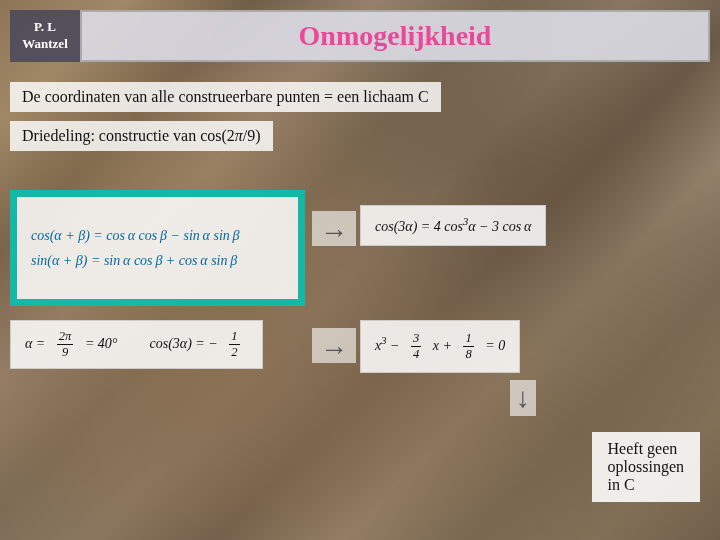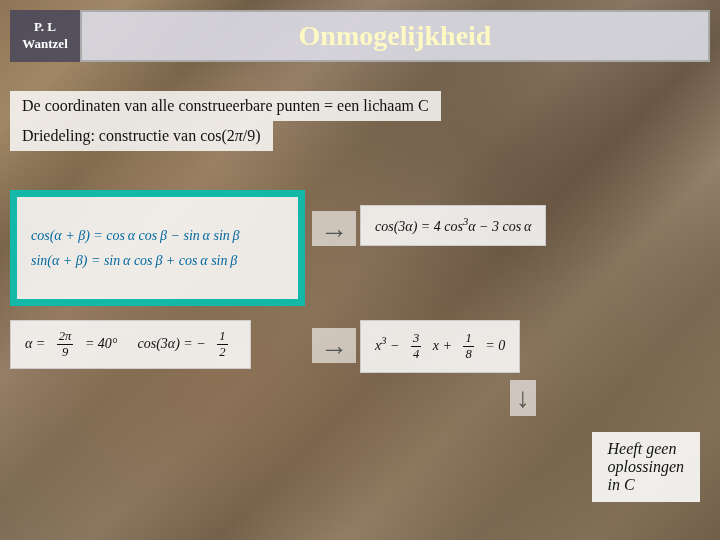--- a/index.html
+++ b/index.html
@@ -87,7 +87,7 @@
     .title-text {
       font-size: 28px;
       font-weight: bold;
-      color: #fef9c3;
+      color: #ec4899;
       font-family: 'Times New Roman', serif;
     }
 

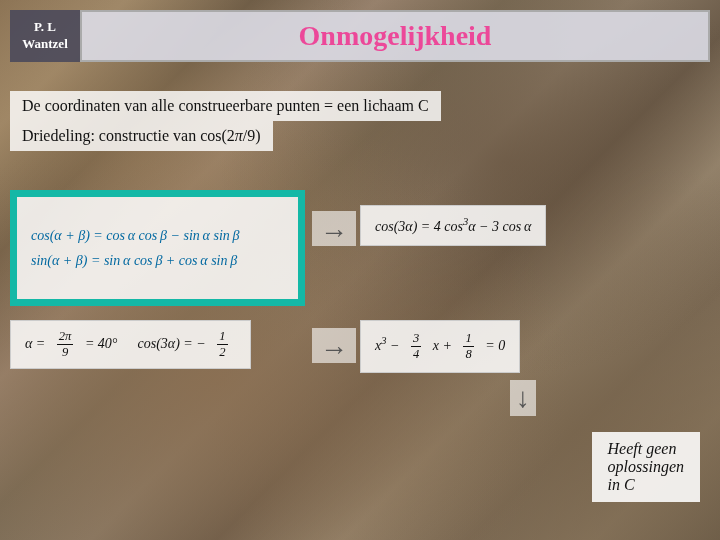--- a/index.html
+++ b/index.html
@@ -202,7 +202,7 @@
     </div>
   </div>
 
-  <div style="position:absolute; top:82px; left:10px; right:10px;margin-top:9px;">
+  <div style="position:absolute; top:82px; left:10px; right:10px;">
     <span class="section-text">De coordinaten van alle construeerbare punten = een lichaam C</span>
   </div>
 

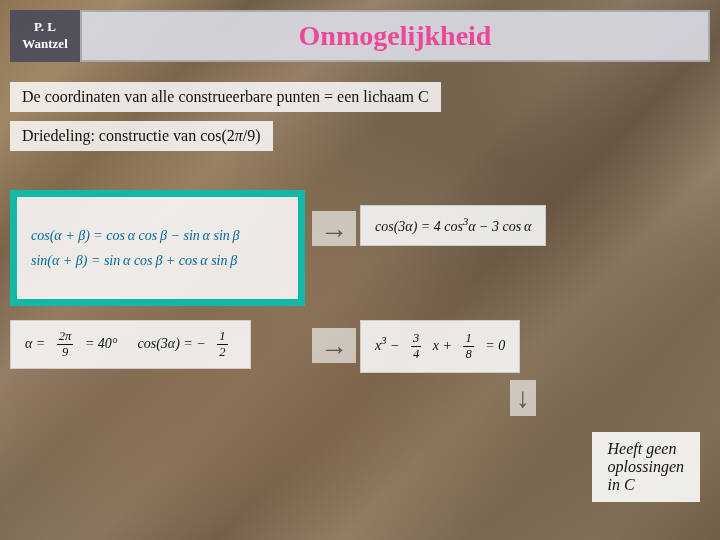--- a/index.html
+++ b/index.html
@@ -137,7 +137,7 @@
       color: #111;
       font-style: italic;
       display: flex;
-      gap: 20px;
+      gap: 32px;
       align-items: center;
     }
 

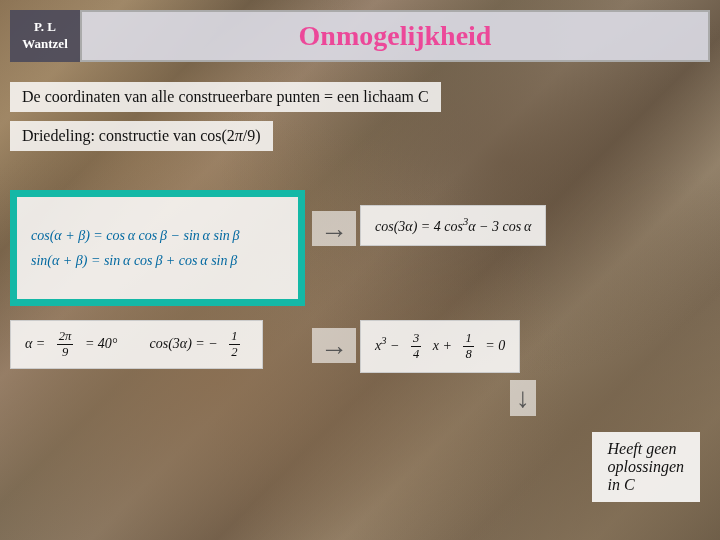--- a/index.html
+++ b/index.html
@@ -158,7 +158,6 @@
       font-size: 16px;
       color: #111;
       font-weight: normal;
-      font-style: italic;
     }
 
     

